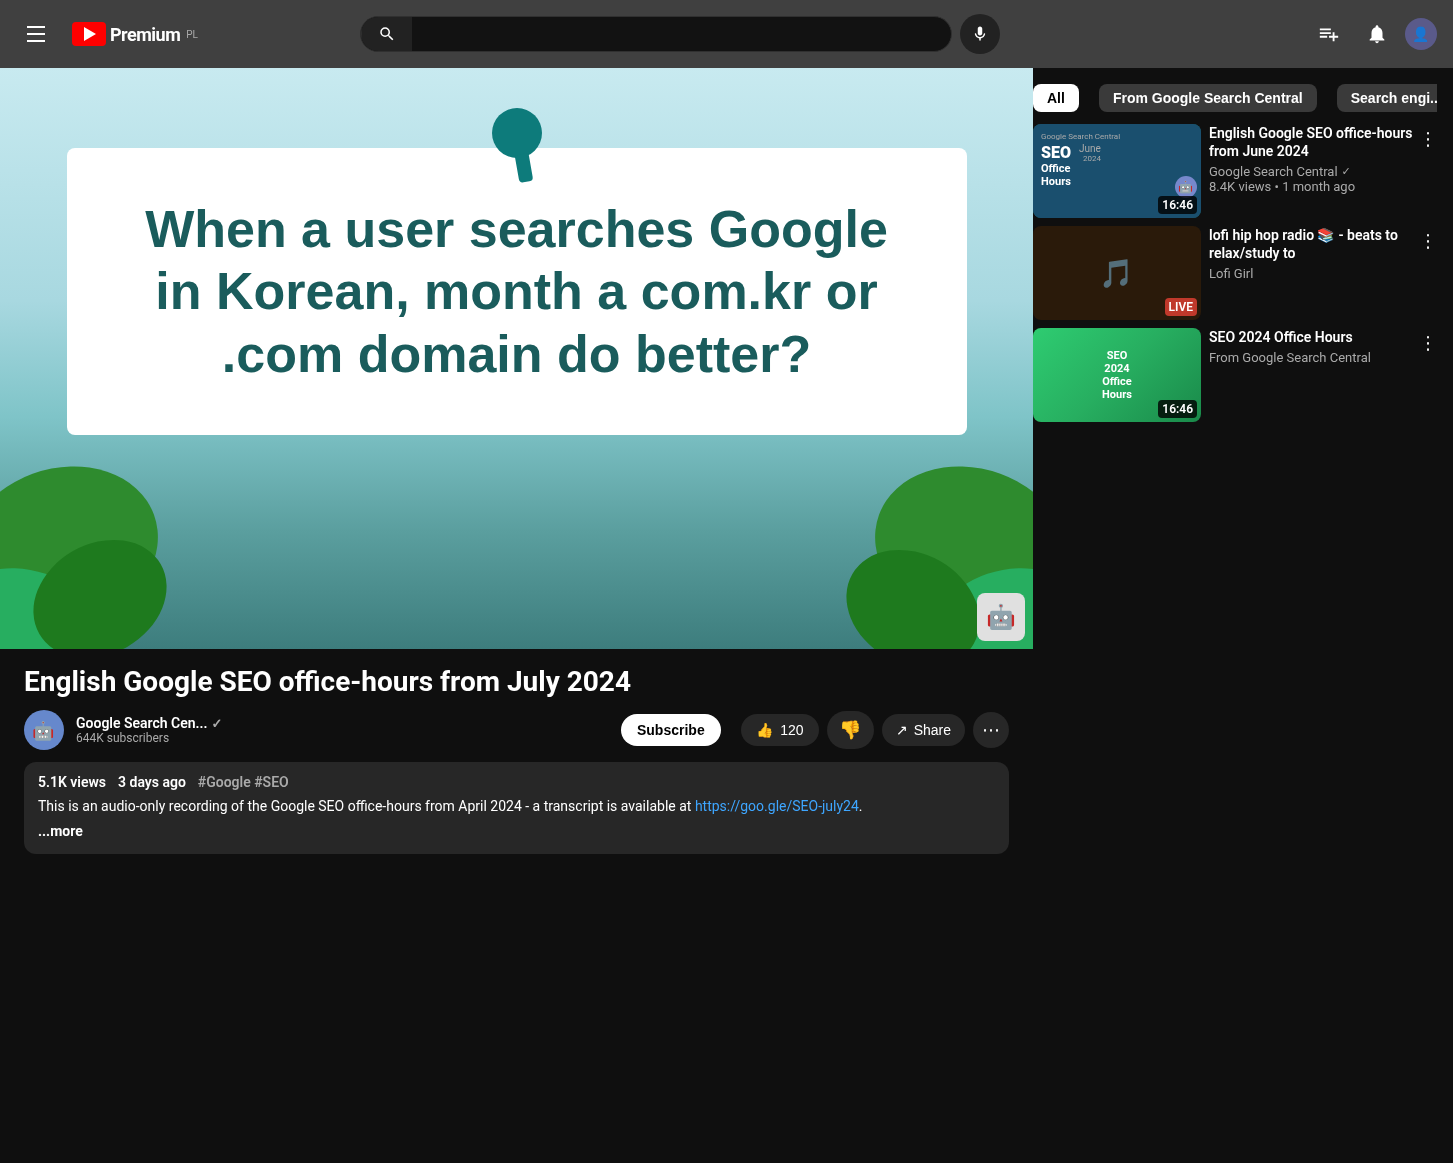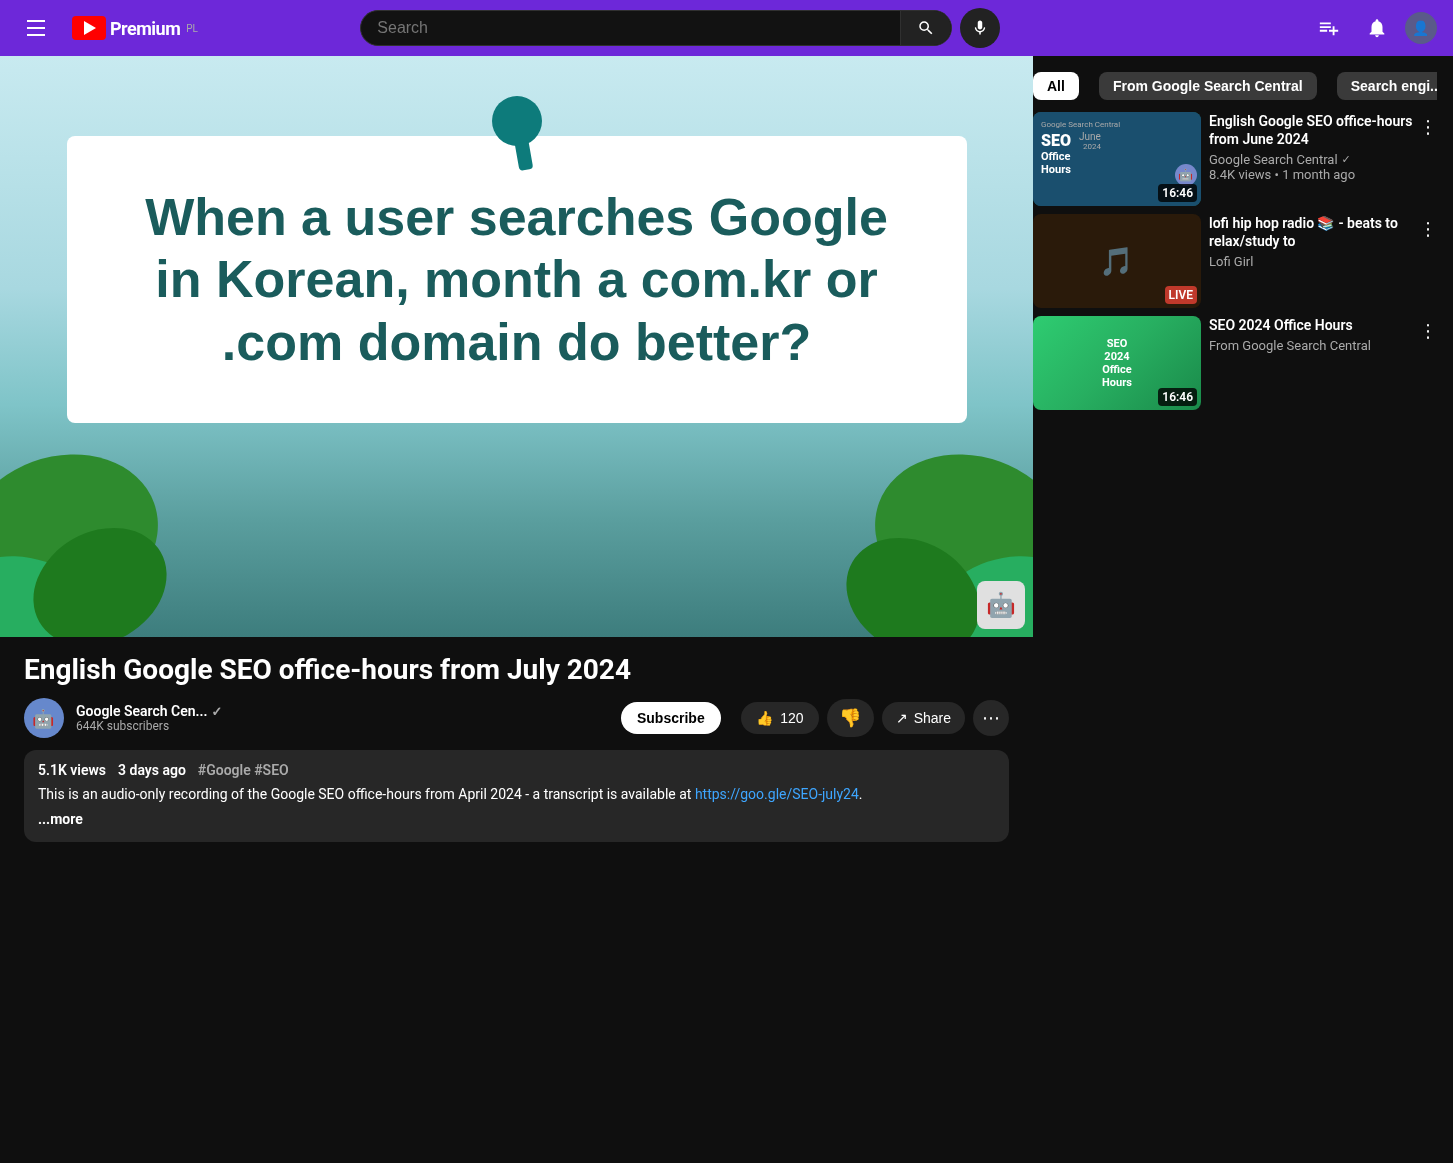--- a/index.html
+++ b/index.html
@@ -9,8 +9,8 @@
     .header {
       display: flex;
       align-items: center;
-      background: #6d28d9;
-      height: 56px;
+      background: #404040;
+      height: 68px;
       padding: 0 16px;
       position: sticky;
       top: 0;

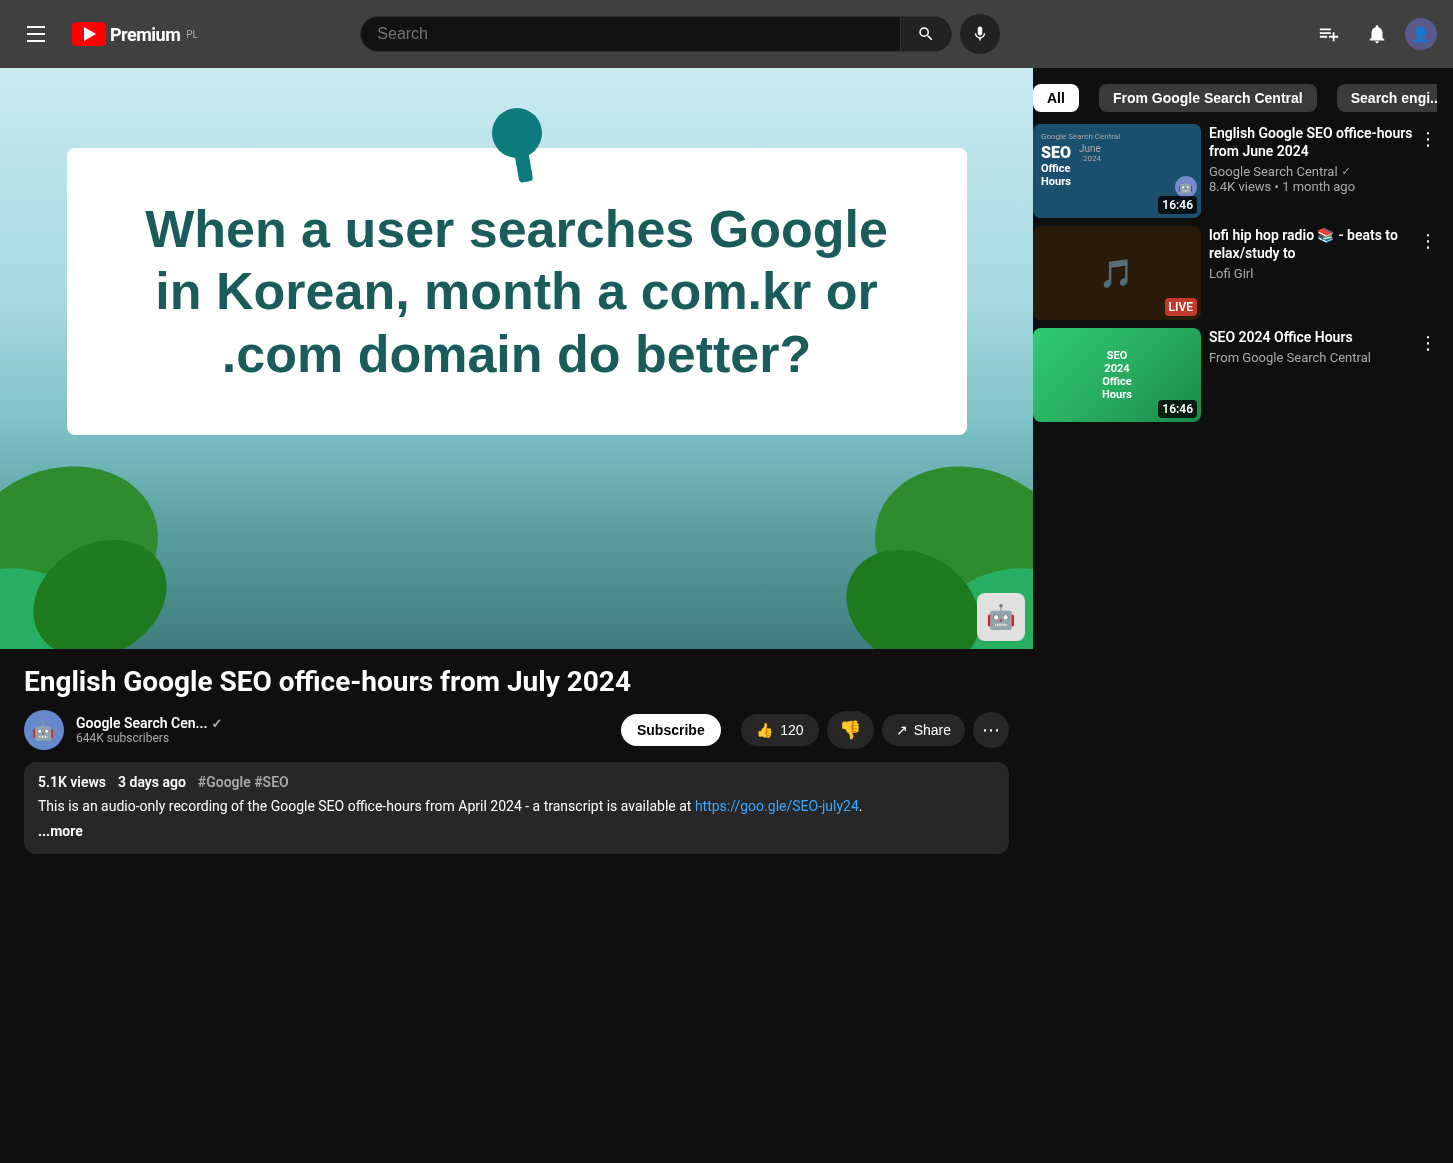--- a/index.html
+++ b/index.html
@@ -209,7 +209,6 @@
 
   <div class="search-area">
     <div class="search-bar">
-      <input class="search-input" type="text" placeholder="Search" style="">
       <button class="search-btn">
         <svg width="18" height="18" viewBox="0 0 24 24">
             <path d="M15.5 14h-.79l-.28-.27A6.471 6.471 0 0 0 16 9.5 6.5 6.5 0 1 0 9.5 16c1.61 0 3.09-.59 4.23-1.57l.27.28v.79l5 4.99L20.49 19l-4.99-5zm-6 0C7.01 14 5 11.99 5 9.5S7.01 5 9.5 5 14 7.01 14 9.5 11.99 14 9.5 14z"></path>

